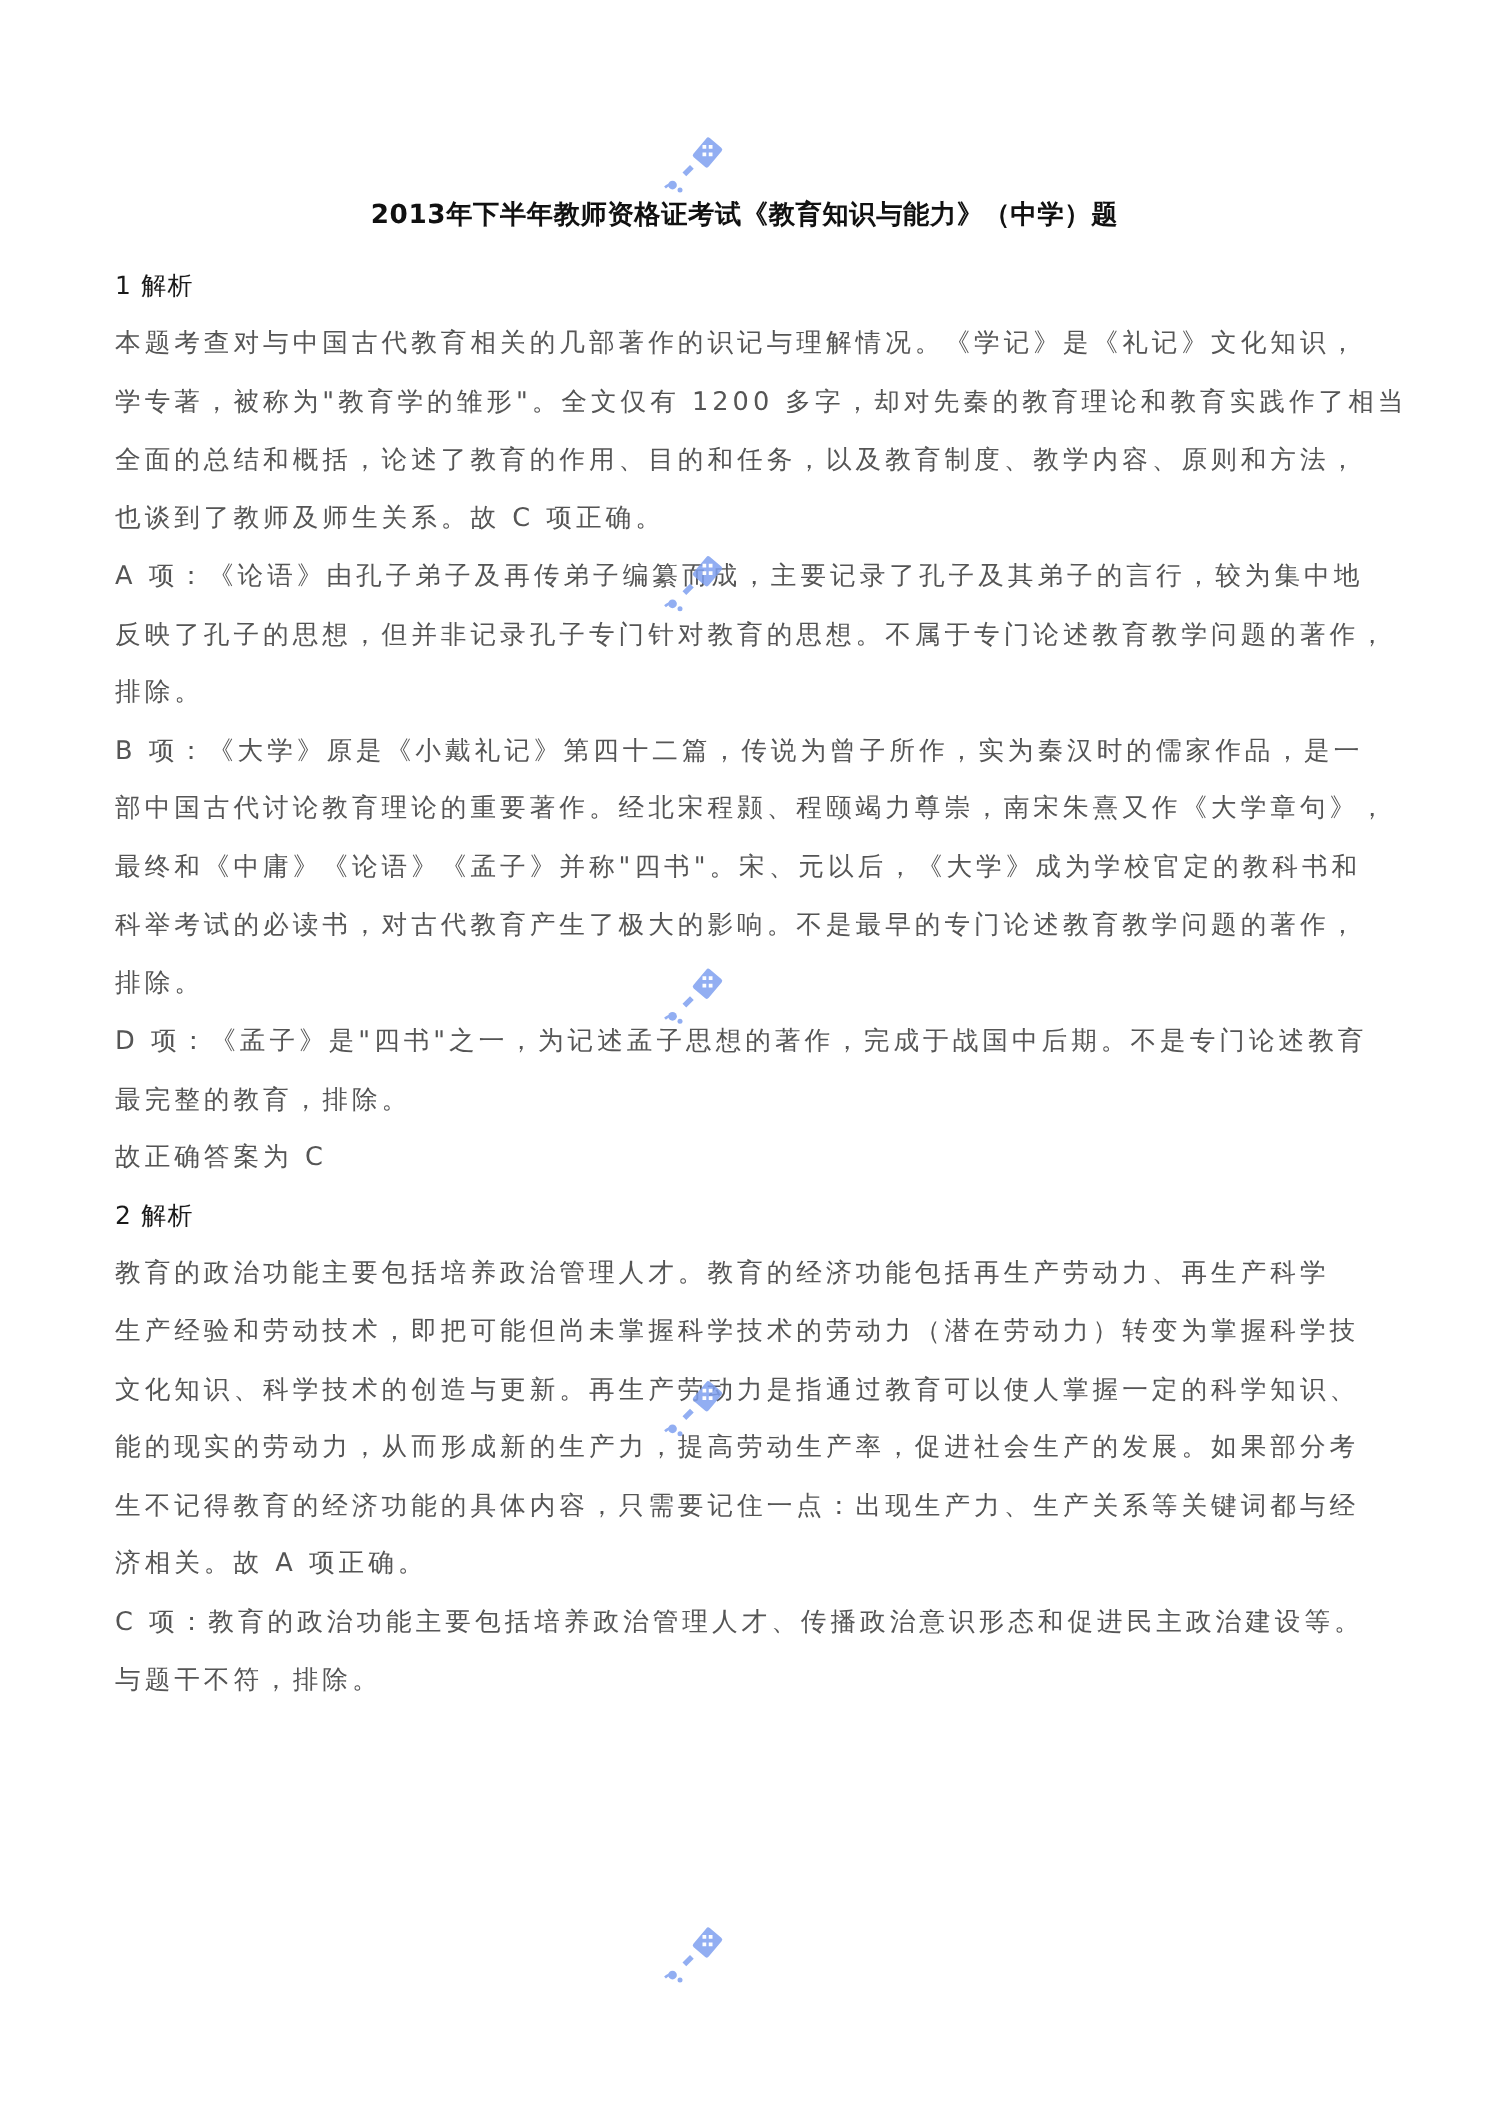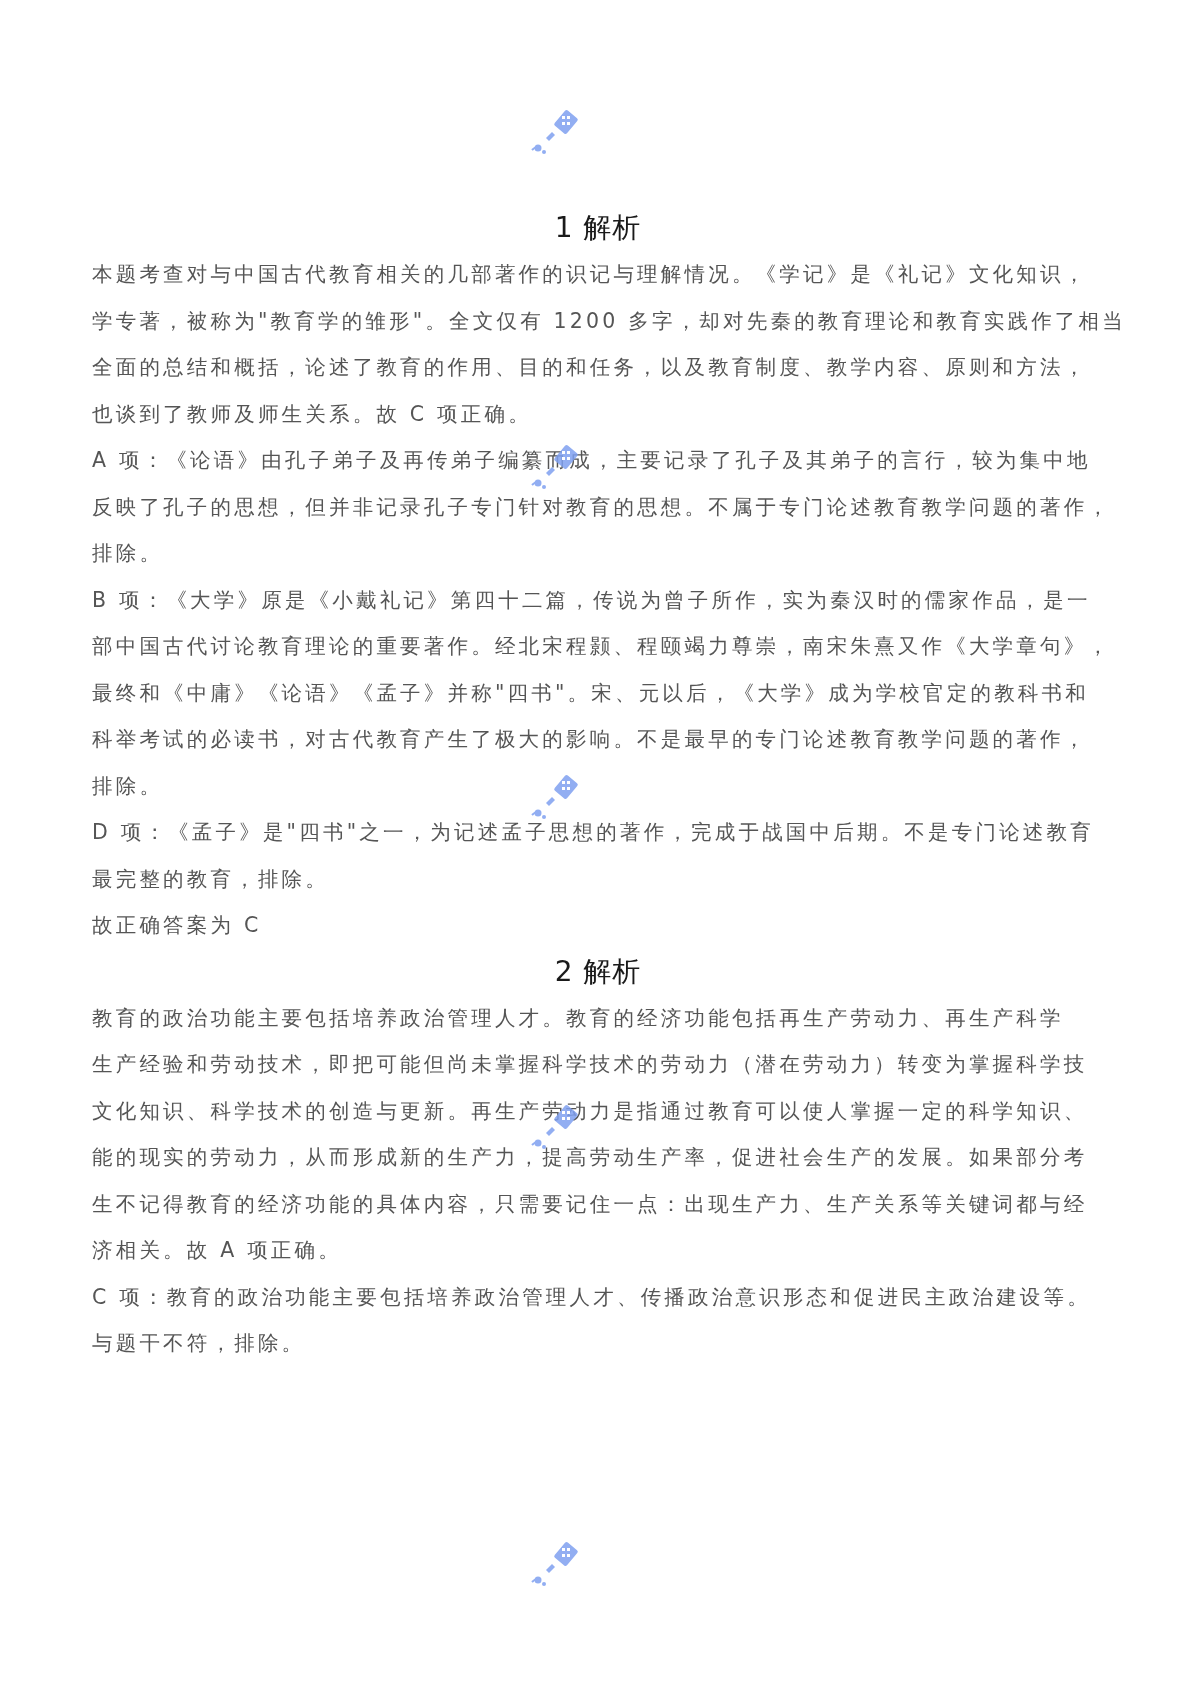--- a/index.html
+++ b/index.html
@@ -64,6 +64,7 @@
 
 <div class="page">
 
+  <div class="title">2013年下半年教师资格证考试《教育知识与能力》（中学）题</div>
 
   <div class="content">
 

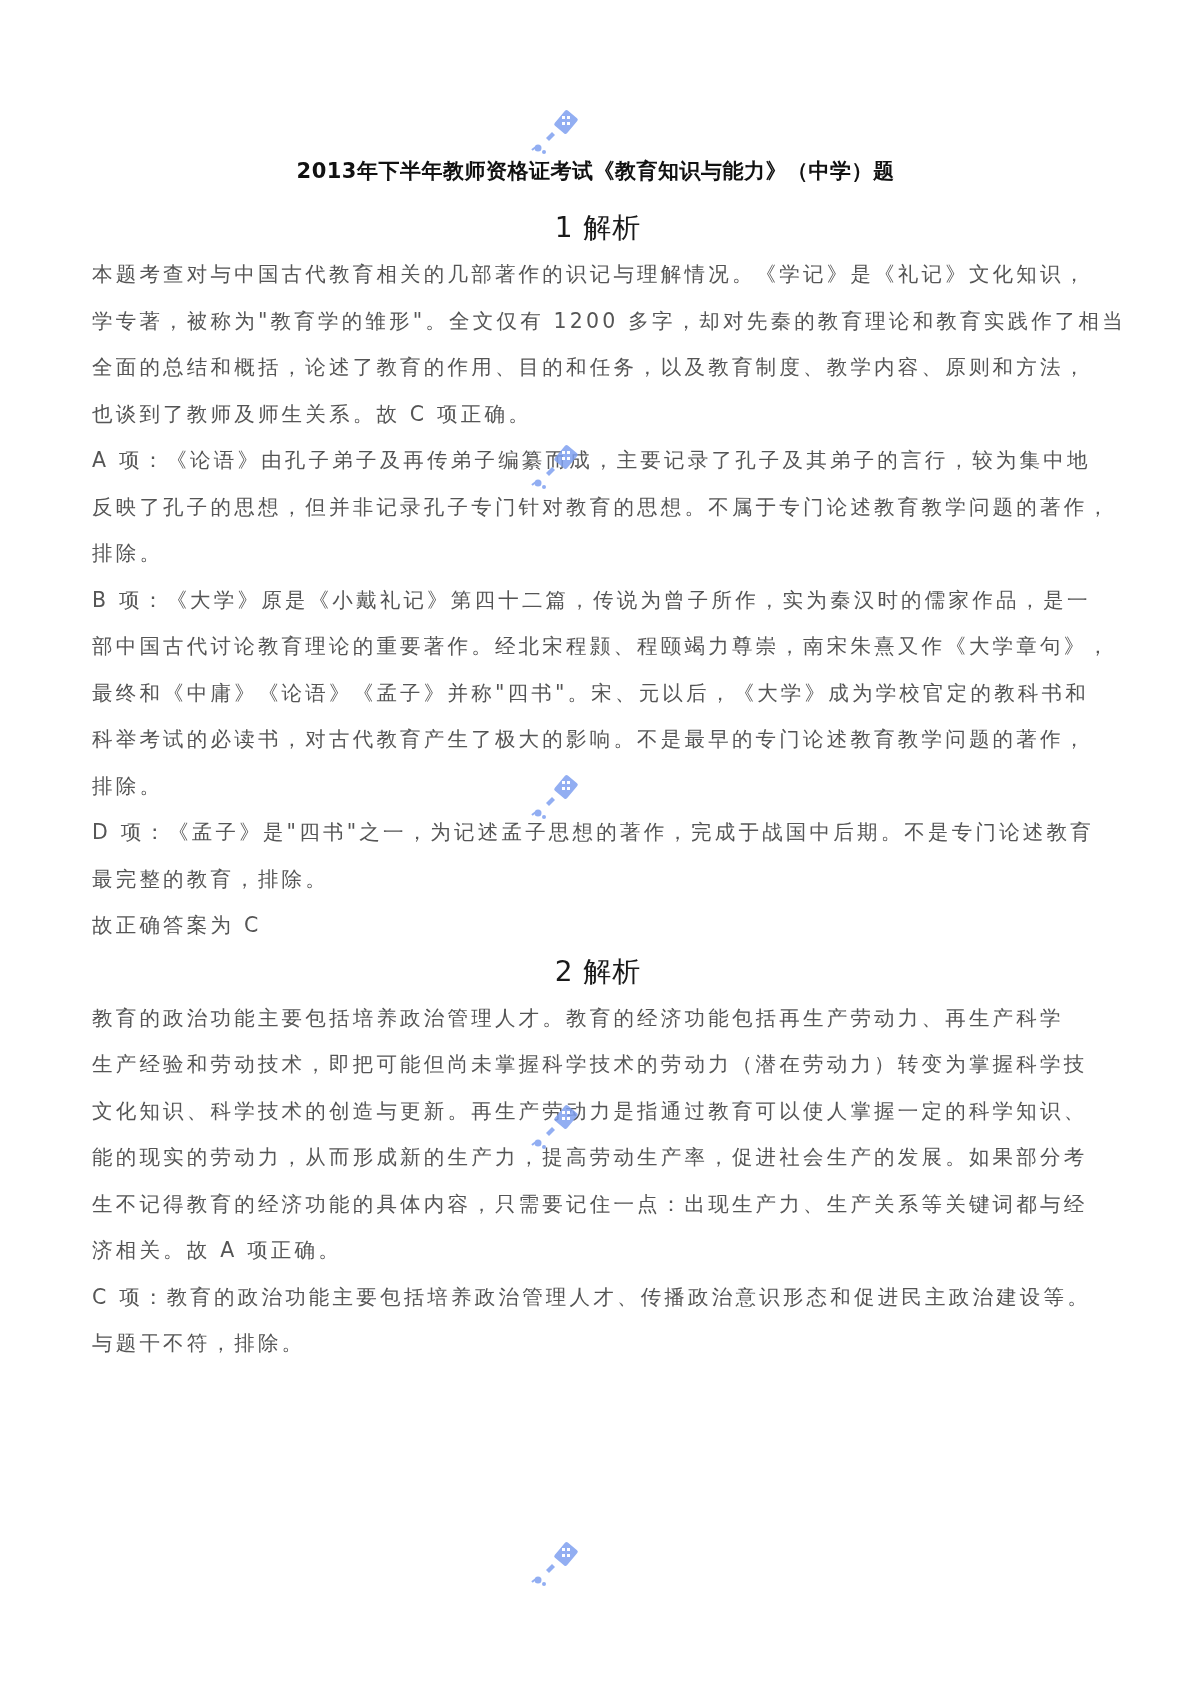--- a/index.html
+++ b/index.html
@@ -38,12 +38,11 @@
       width: 1012px;
     }
     .heading {
-      font-size: 28px;
+      font-size: 20px;
       color: #1a1a1a;
       line-height: 46px;
       height: 46px;
       letter-spacing: 1px;
-      text-align: center;
     }
     .line {
       font-size: 20.5px;

